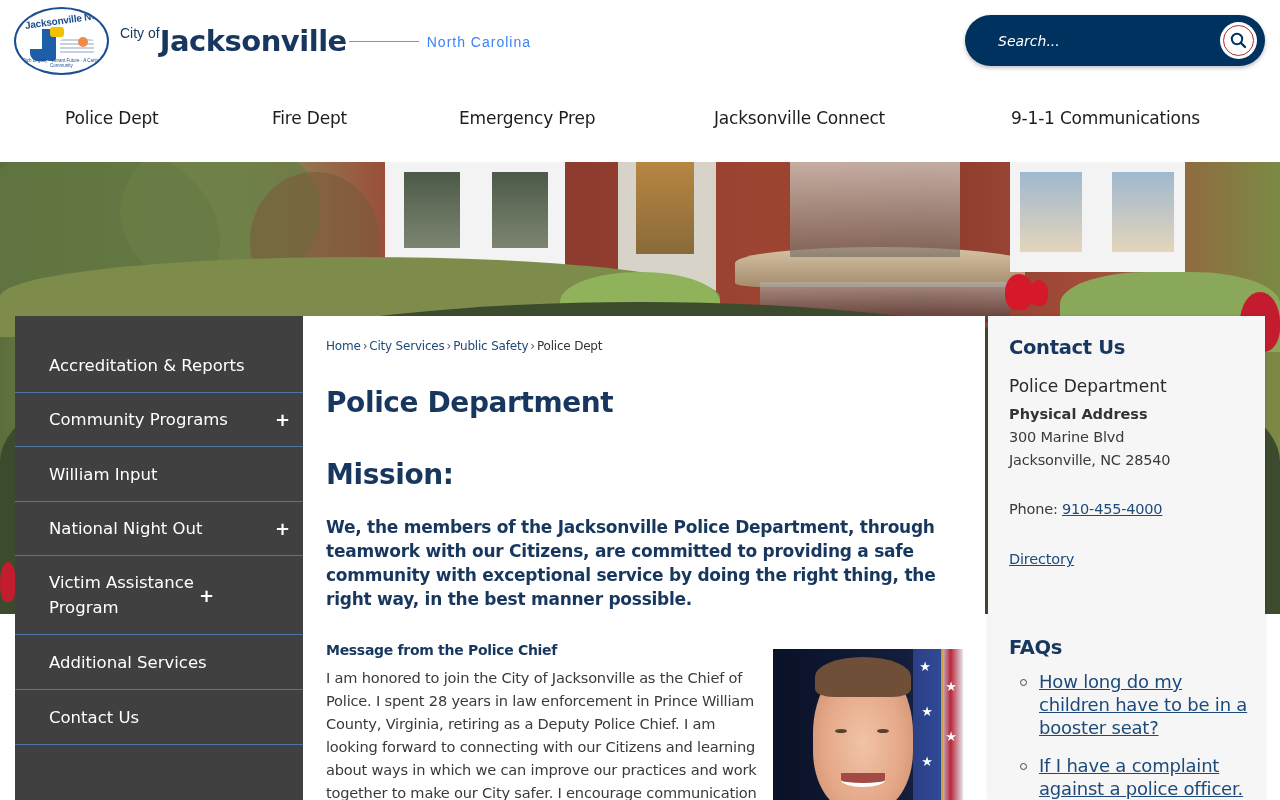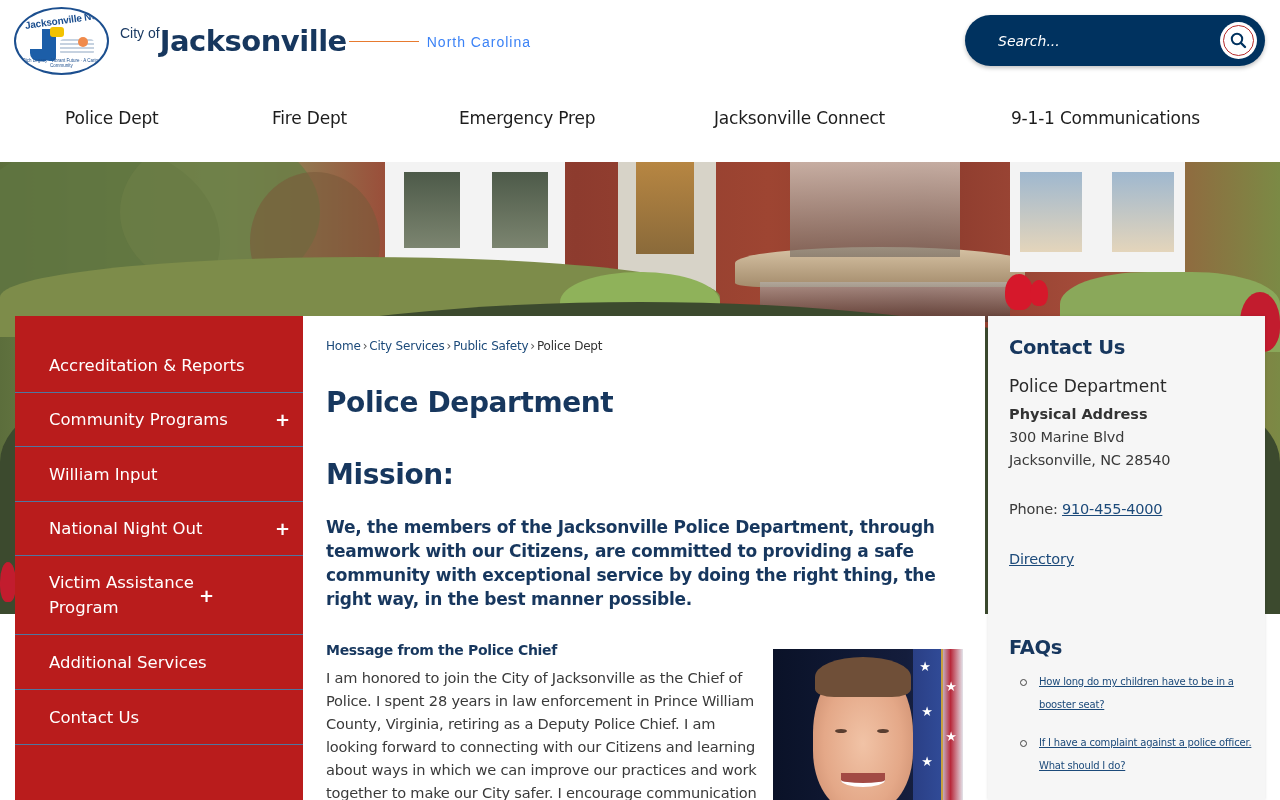--- a/index.html
+++ b/index.html
@@ -47,7 +47,7 @@
   .hero .flower { position: absolute; background: #d6182b; border-radius: 50% 50% 40% 40%; }
 
   
-  .sidebar { position: absolute; left: 15px; top: 316px; width: 288px; height: 484px; background: #b91c1c; }
+  .sidebar { position: absolute; left: 15px; top: 316px; width: 288px; height: 484px; background: #404040; }
   .side-item { position: relative; display: flex; align-items: center; padding-left: 34px; padding-right: 14px; border-bottom: 1px solid #4f76a0; color: #fff; font-family: "DejaVu Sans", sans-serif; font-size: 16.5px; cursor: pointer; }
   .side-item .lbl { flex: 1; line-height: 25px; }
   .side-item .plus { width: 14px; font-size: 18px; font-weight: bold; text-align: center; color: #fff; margin-right: 0px; }

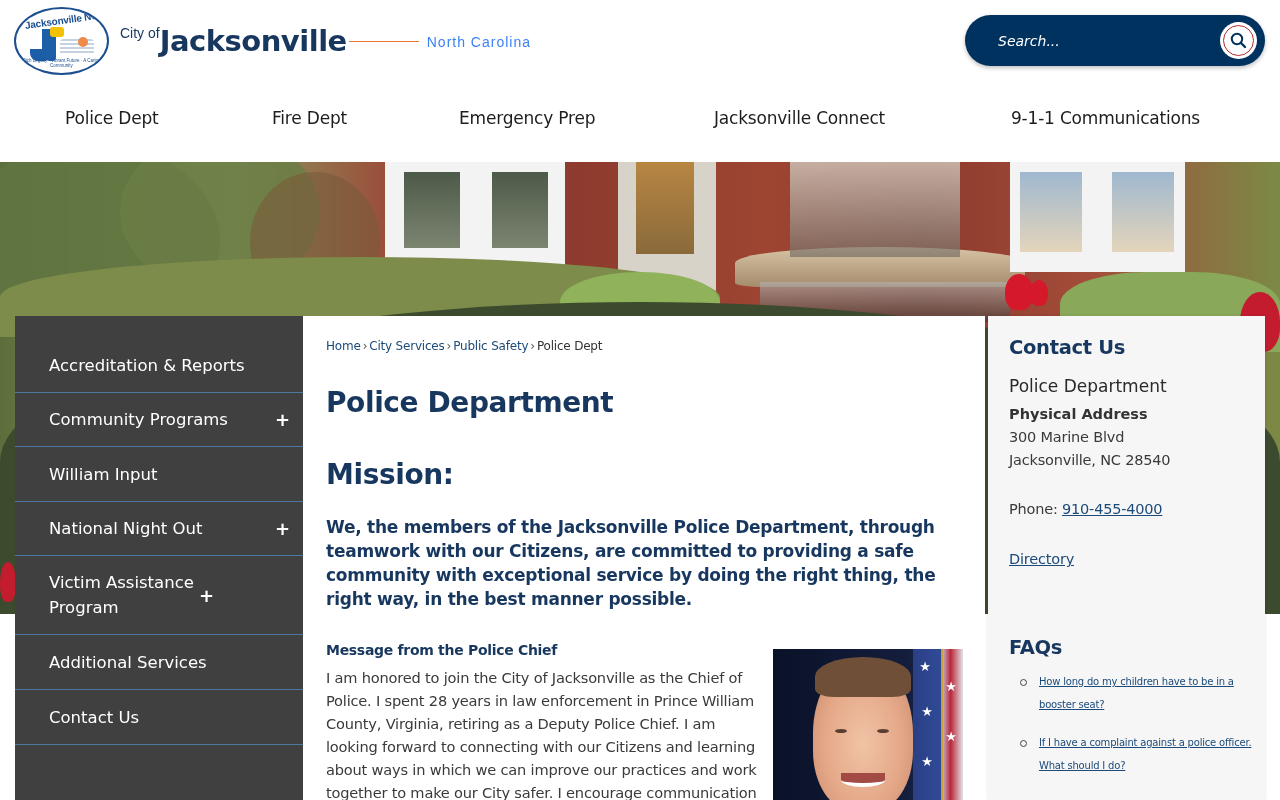--- a/index.html
+++ b/index.html
@@ -80,7 +80,7 @@
   .rp-line { position: absolute; left: 21px; font-family: "DejaVu Sans", sans-serif; font-size: 14.5px; color: #3a3a3a; letter-spacing: -0.2px; }
   .rp-line a, .faq a { color: #1c4a7a; text-decoration: underline; }
   .faq { position: absolute; left: 21px; top: 354px; width: 245px; list-style: none; }
-  .faq li { position: relative; padding-left: 30px; font-family: "DejaVu Sans", sans-serif; font-size: 10px; line-height: 23px; margin-bottom: 15px; letter-spacing: -0.2px; }
+  .faq li { position: relative; padding-left: 30px; font-family: "DejaVu Sans", sans-serif; font-size: 18px; line-height: 23px; margin-bottom: 15px; letter-spacing: -0.2px; }
   .faq li::before { content: ""; position: absolute; left: 11px; top: 9px; width: 5px; height: 5px; border: 1px solid #444; border-radius: 50%; }
 </style>
 </head>

